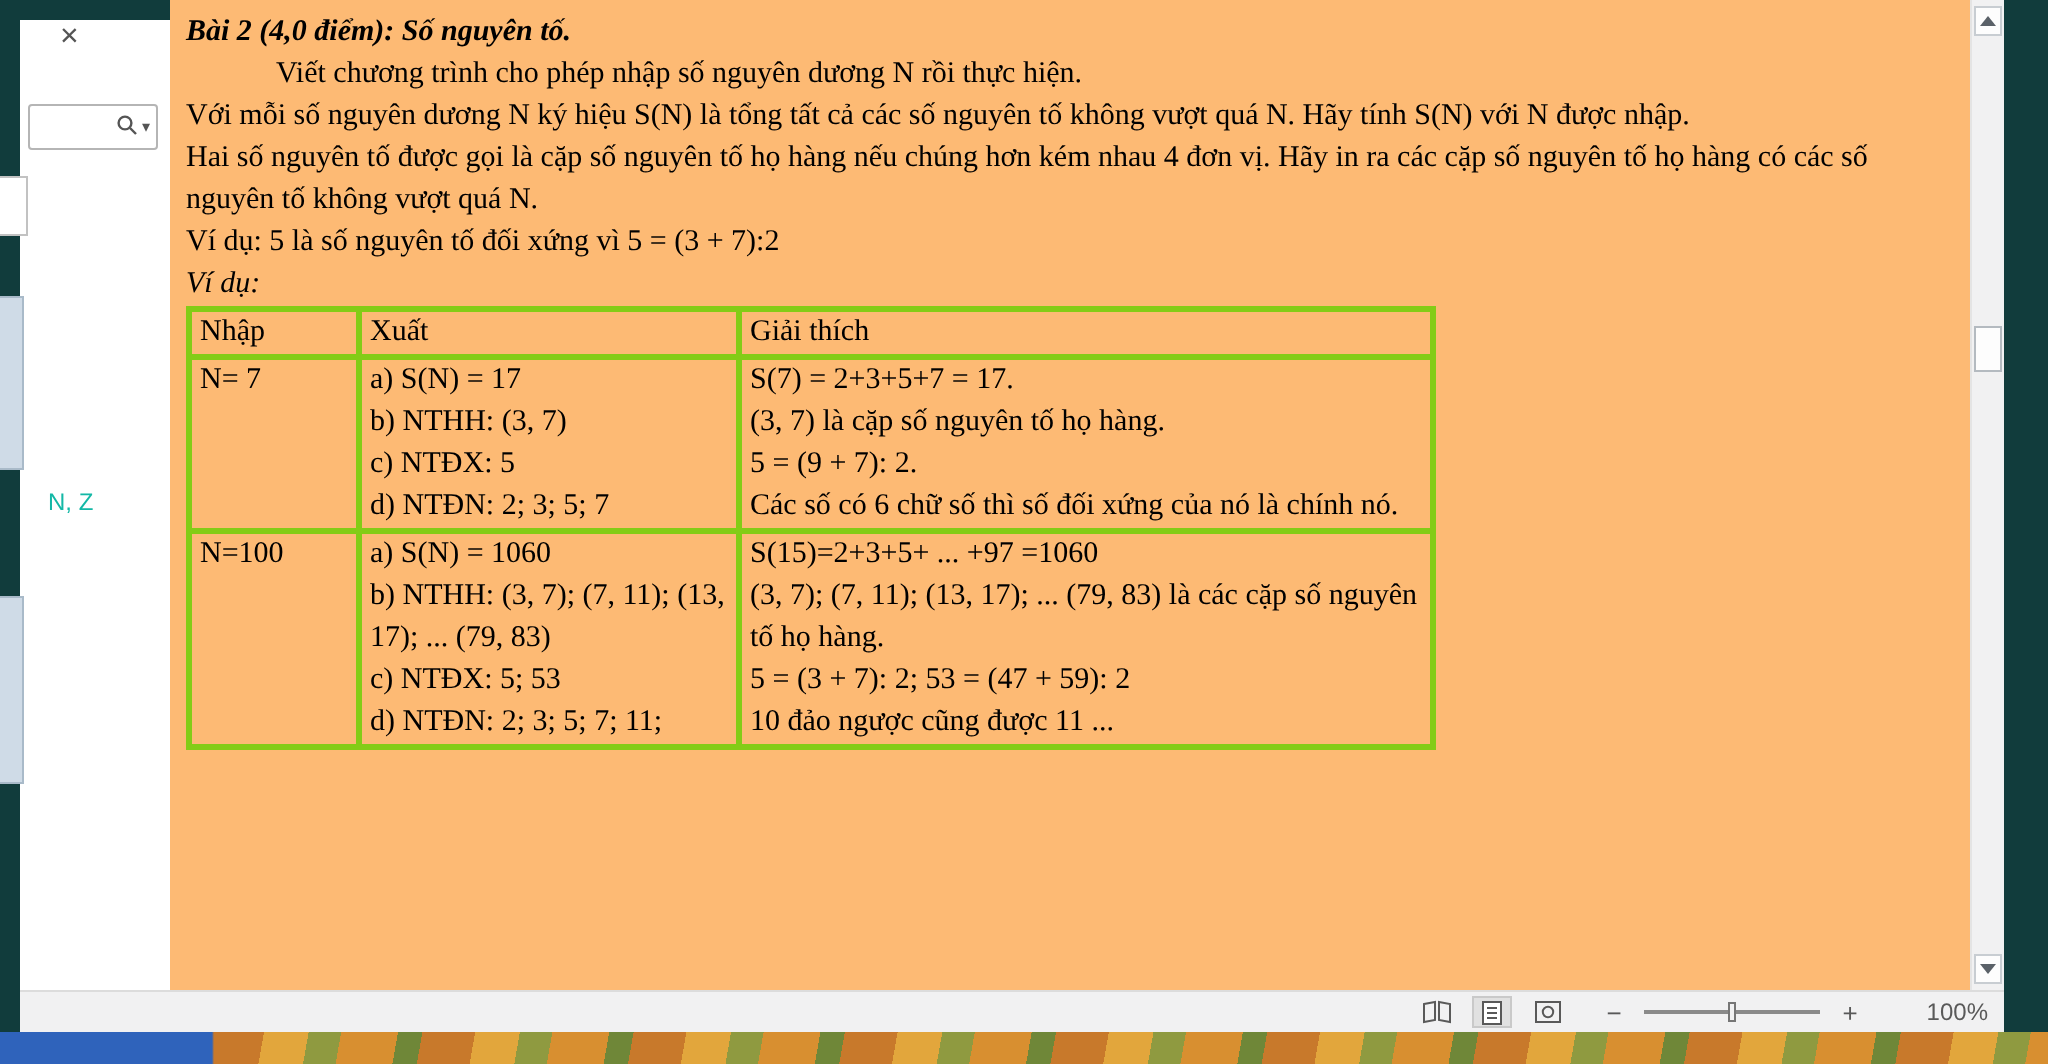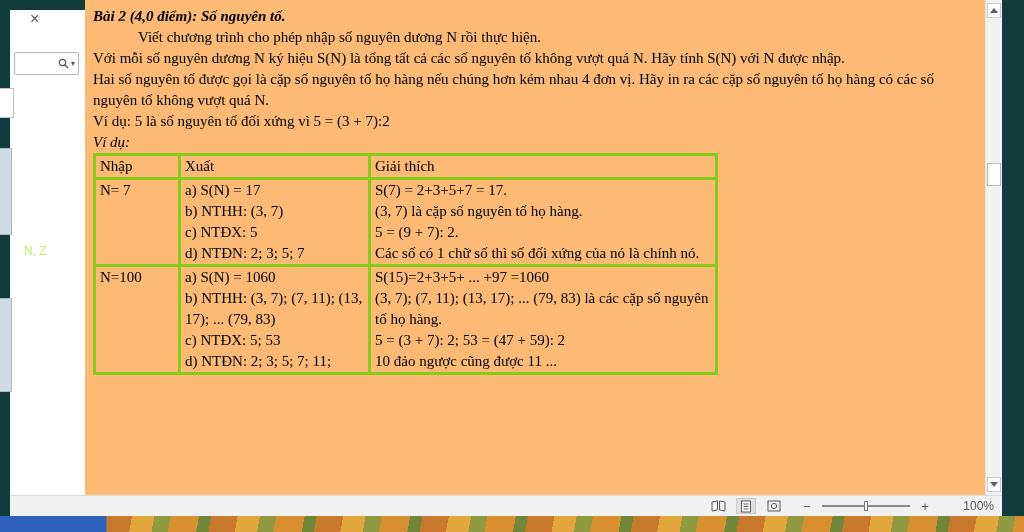--- a/index.html
+++ b/index.html
@@ -22,7 +22,7 @@
   .page-thumb{position:absolute;left:0;width:12px;background:#cfdbe7;border:1px solid #a9bac9;border-left:none;box-sizing:border-box;}
   .thumb1{top:148px;height:87px;}
   .thumb2{top:298px;height:94px;}
-  .nz-label{position:absolute;left:24px;top:244px;font-size:12px;color:#bef264;}
+  .nz-label{position:absolute;left:24px;top:244px;font-size:12px;color:#14b8a6;}
   
   .doc{
     position:absolute;left:85px;top:0;width:900px;height:495px;background:#fdba74;overflow:hidden;

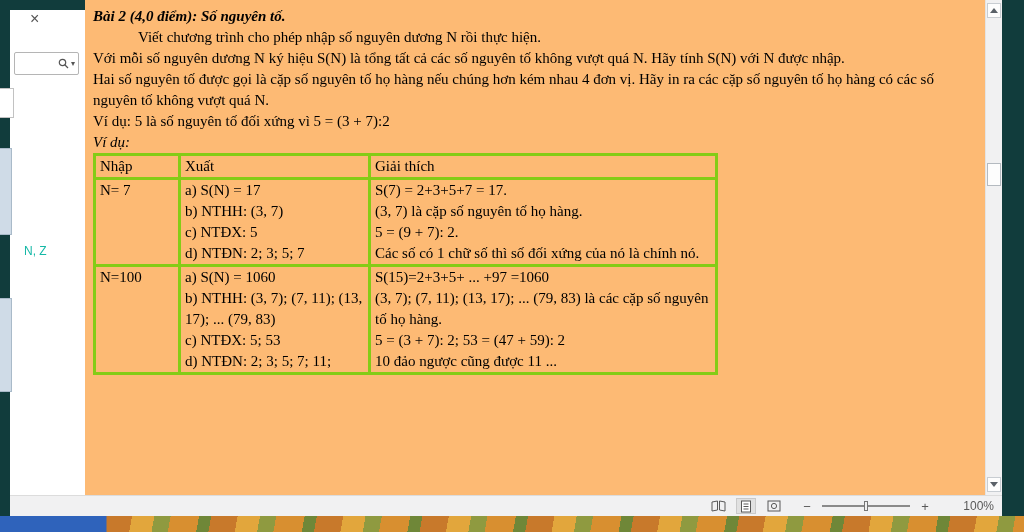--- a/index.html
+++ b/index.html
@@ -122,7 +122,7 @@
         <div>S(7) = 2+3+5+7 = 17.</div>
         <div>(3, 7)  là cặp số nguyên tố họ hàng.</div>
         <div>5 = (9 + 7): 2.</div>
-        <div>Các số có 1 chữ số thì số đối xứng của nó là chính nó.</div>
+        <div>Các số có 6 chữ số thì số đối xứng của nó là chính nó.</div>
       </td>
     </tr>
     <tr>

